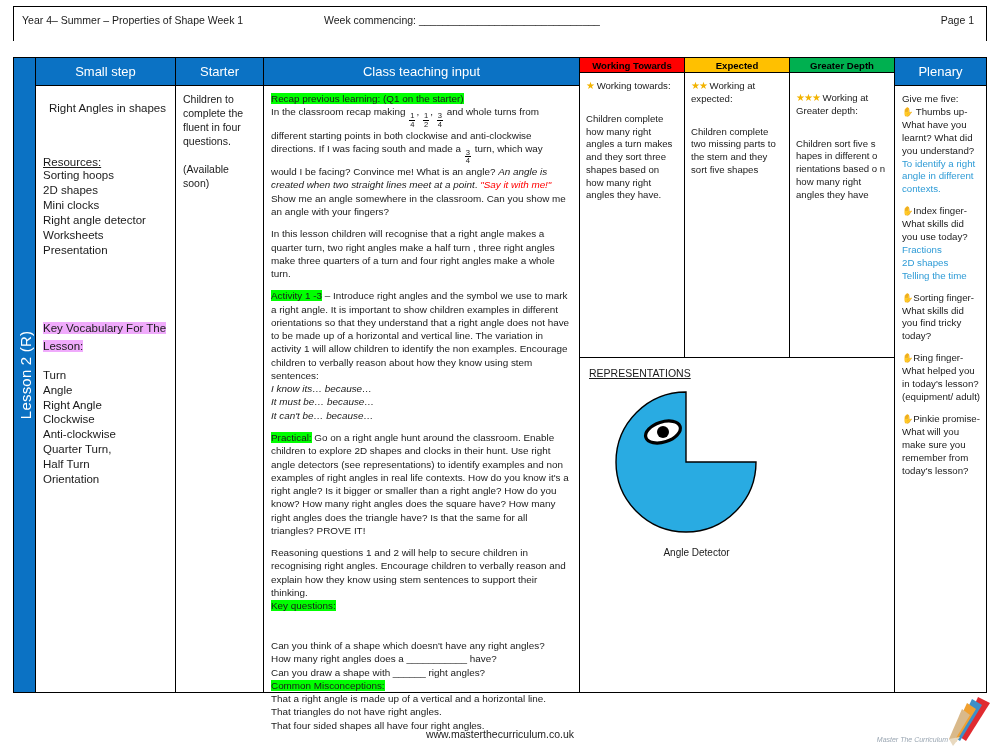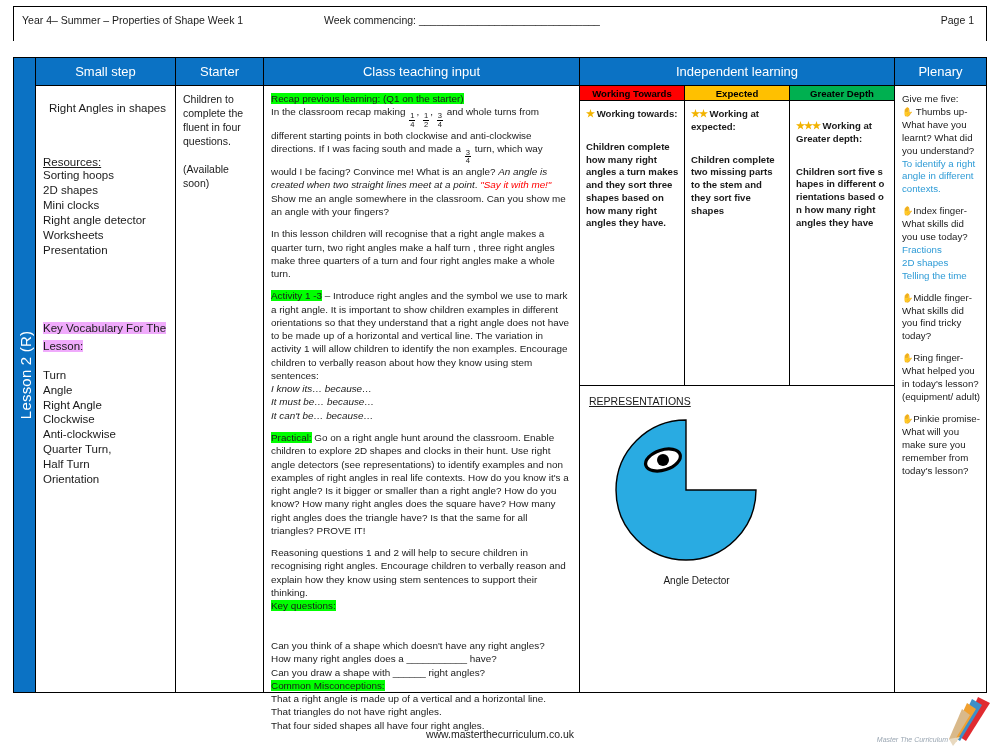--- a/index.html
+++ b/index.html
@@ -256,7 +256,6 @@
     </div>
 
     <div class="col c-indep col-border-r">
-      <div class="colhead">Independent learning</div>
       <div class="indep-wrap">
 
         <div class="bands">

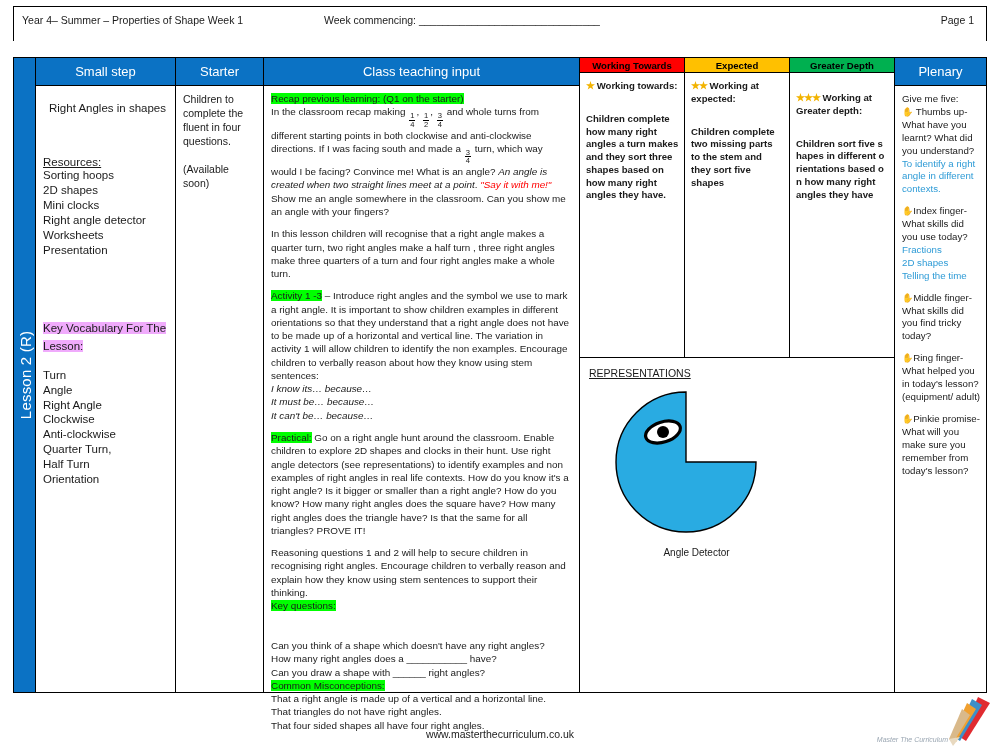--- a/index.html
+++ b/index.html
@@ -113,7 +113,7 @@
     font-size: 9.6px; font-weight: bold; color: #000;
     border-bottom: 1.6px solid #000;
   }
-  .band-body { padding: 6px 5px 0 6px; font-size: 9.6px; line-height: 1.33; font-weight: bold; }
+  .band-body { padding: 6px 5px 0 6px; font-size: 9.6px; line-height: 1.33; }
   .stars { color: #f2b300; letter-spacing: -1px; font-size: 10px; }
   .band-gap { height: 20px; }
 

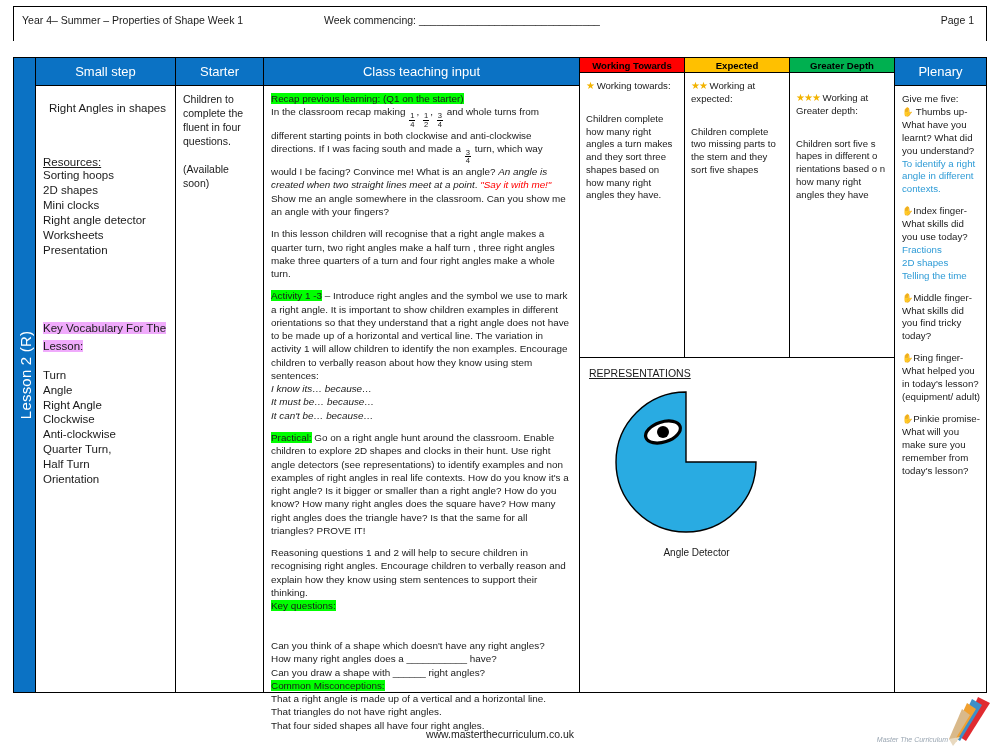--- a/index.html
+++ b/index.html
@@ -319,7 +319,7 @@
           <span class="ans">Telling the time</span>
         </p>
         <p>
-          <span class="hand">✋</span><span>Middle finger- What skills did you find tricky today?</span>
+          <span class="hand">✋</span><span>Sorting finger- What skills did you find tricky today?</span>
         </p>
         <p>
           <span class="hand">✋</span><span>Ring finger- What helped you in today's lesson? (equipment/ adult)</span>

